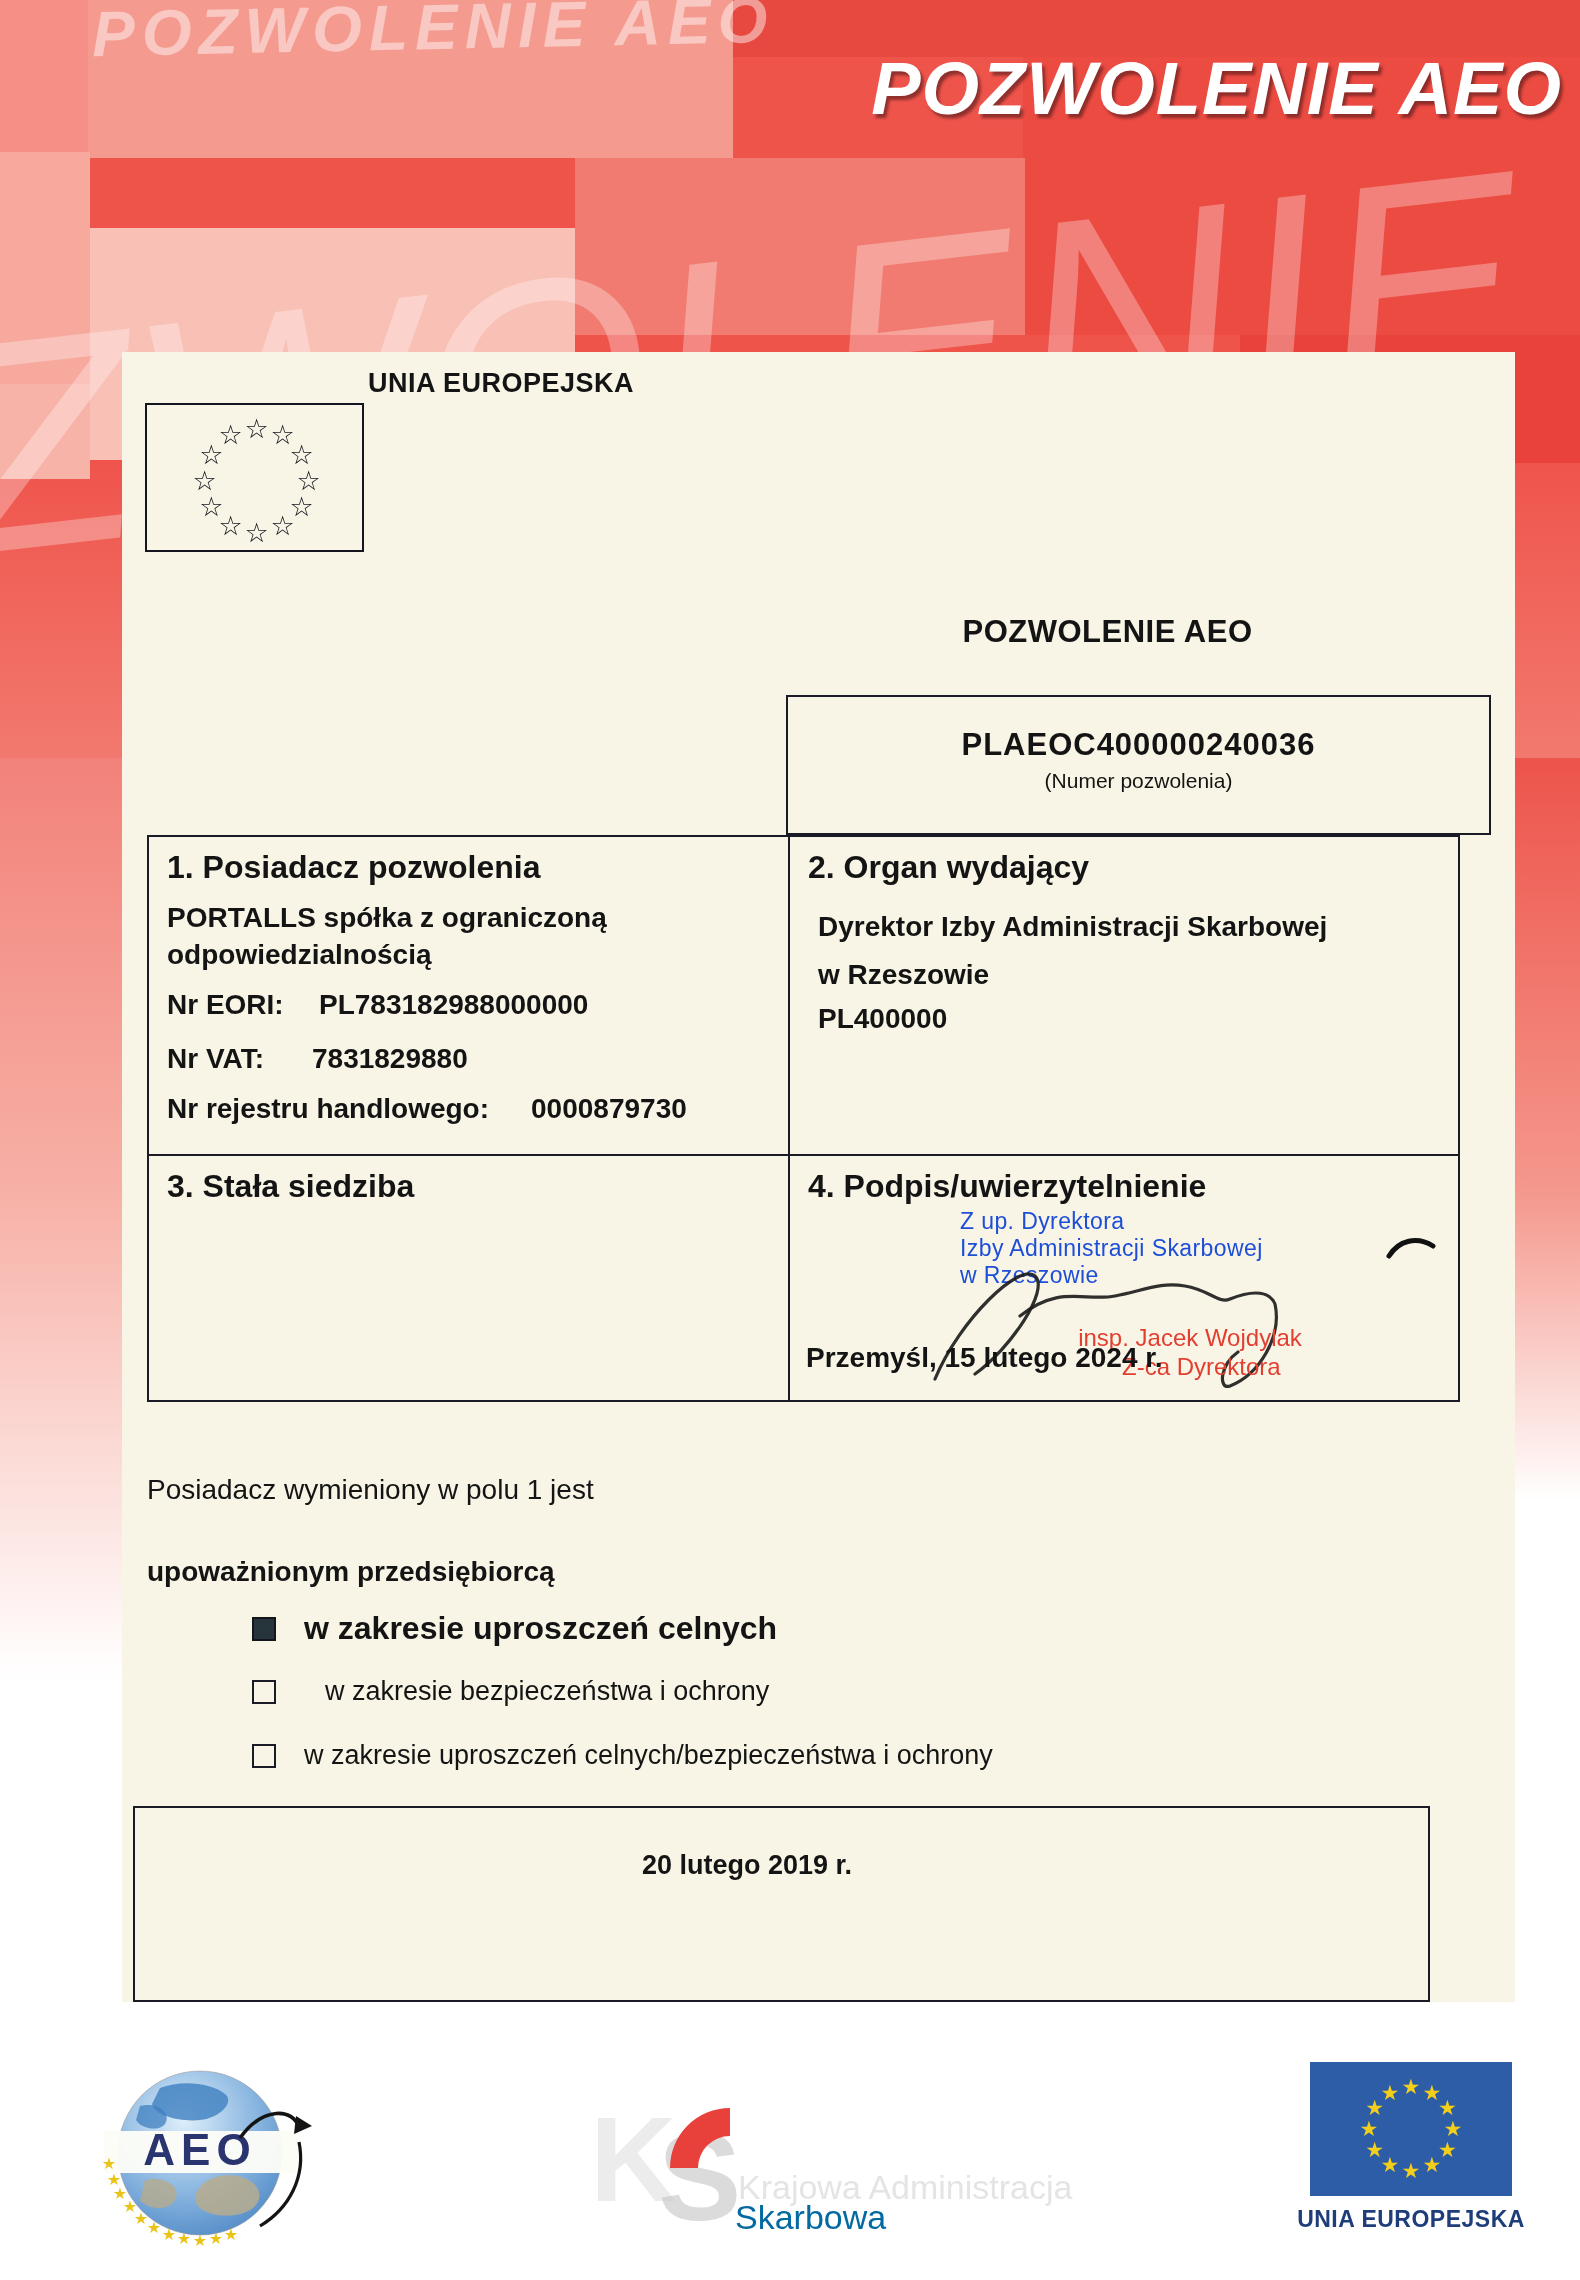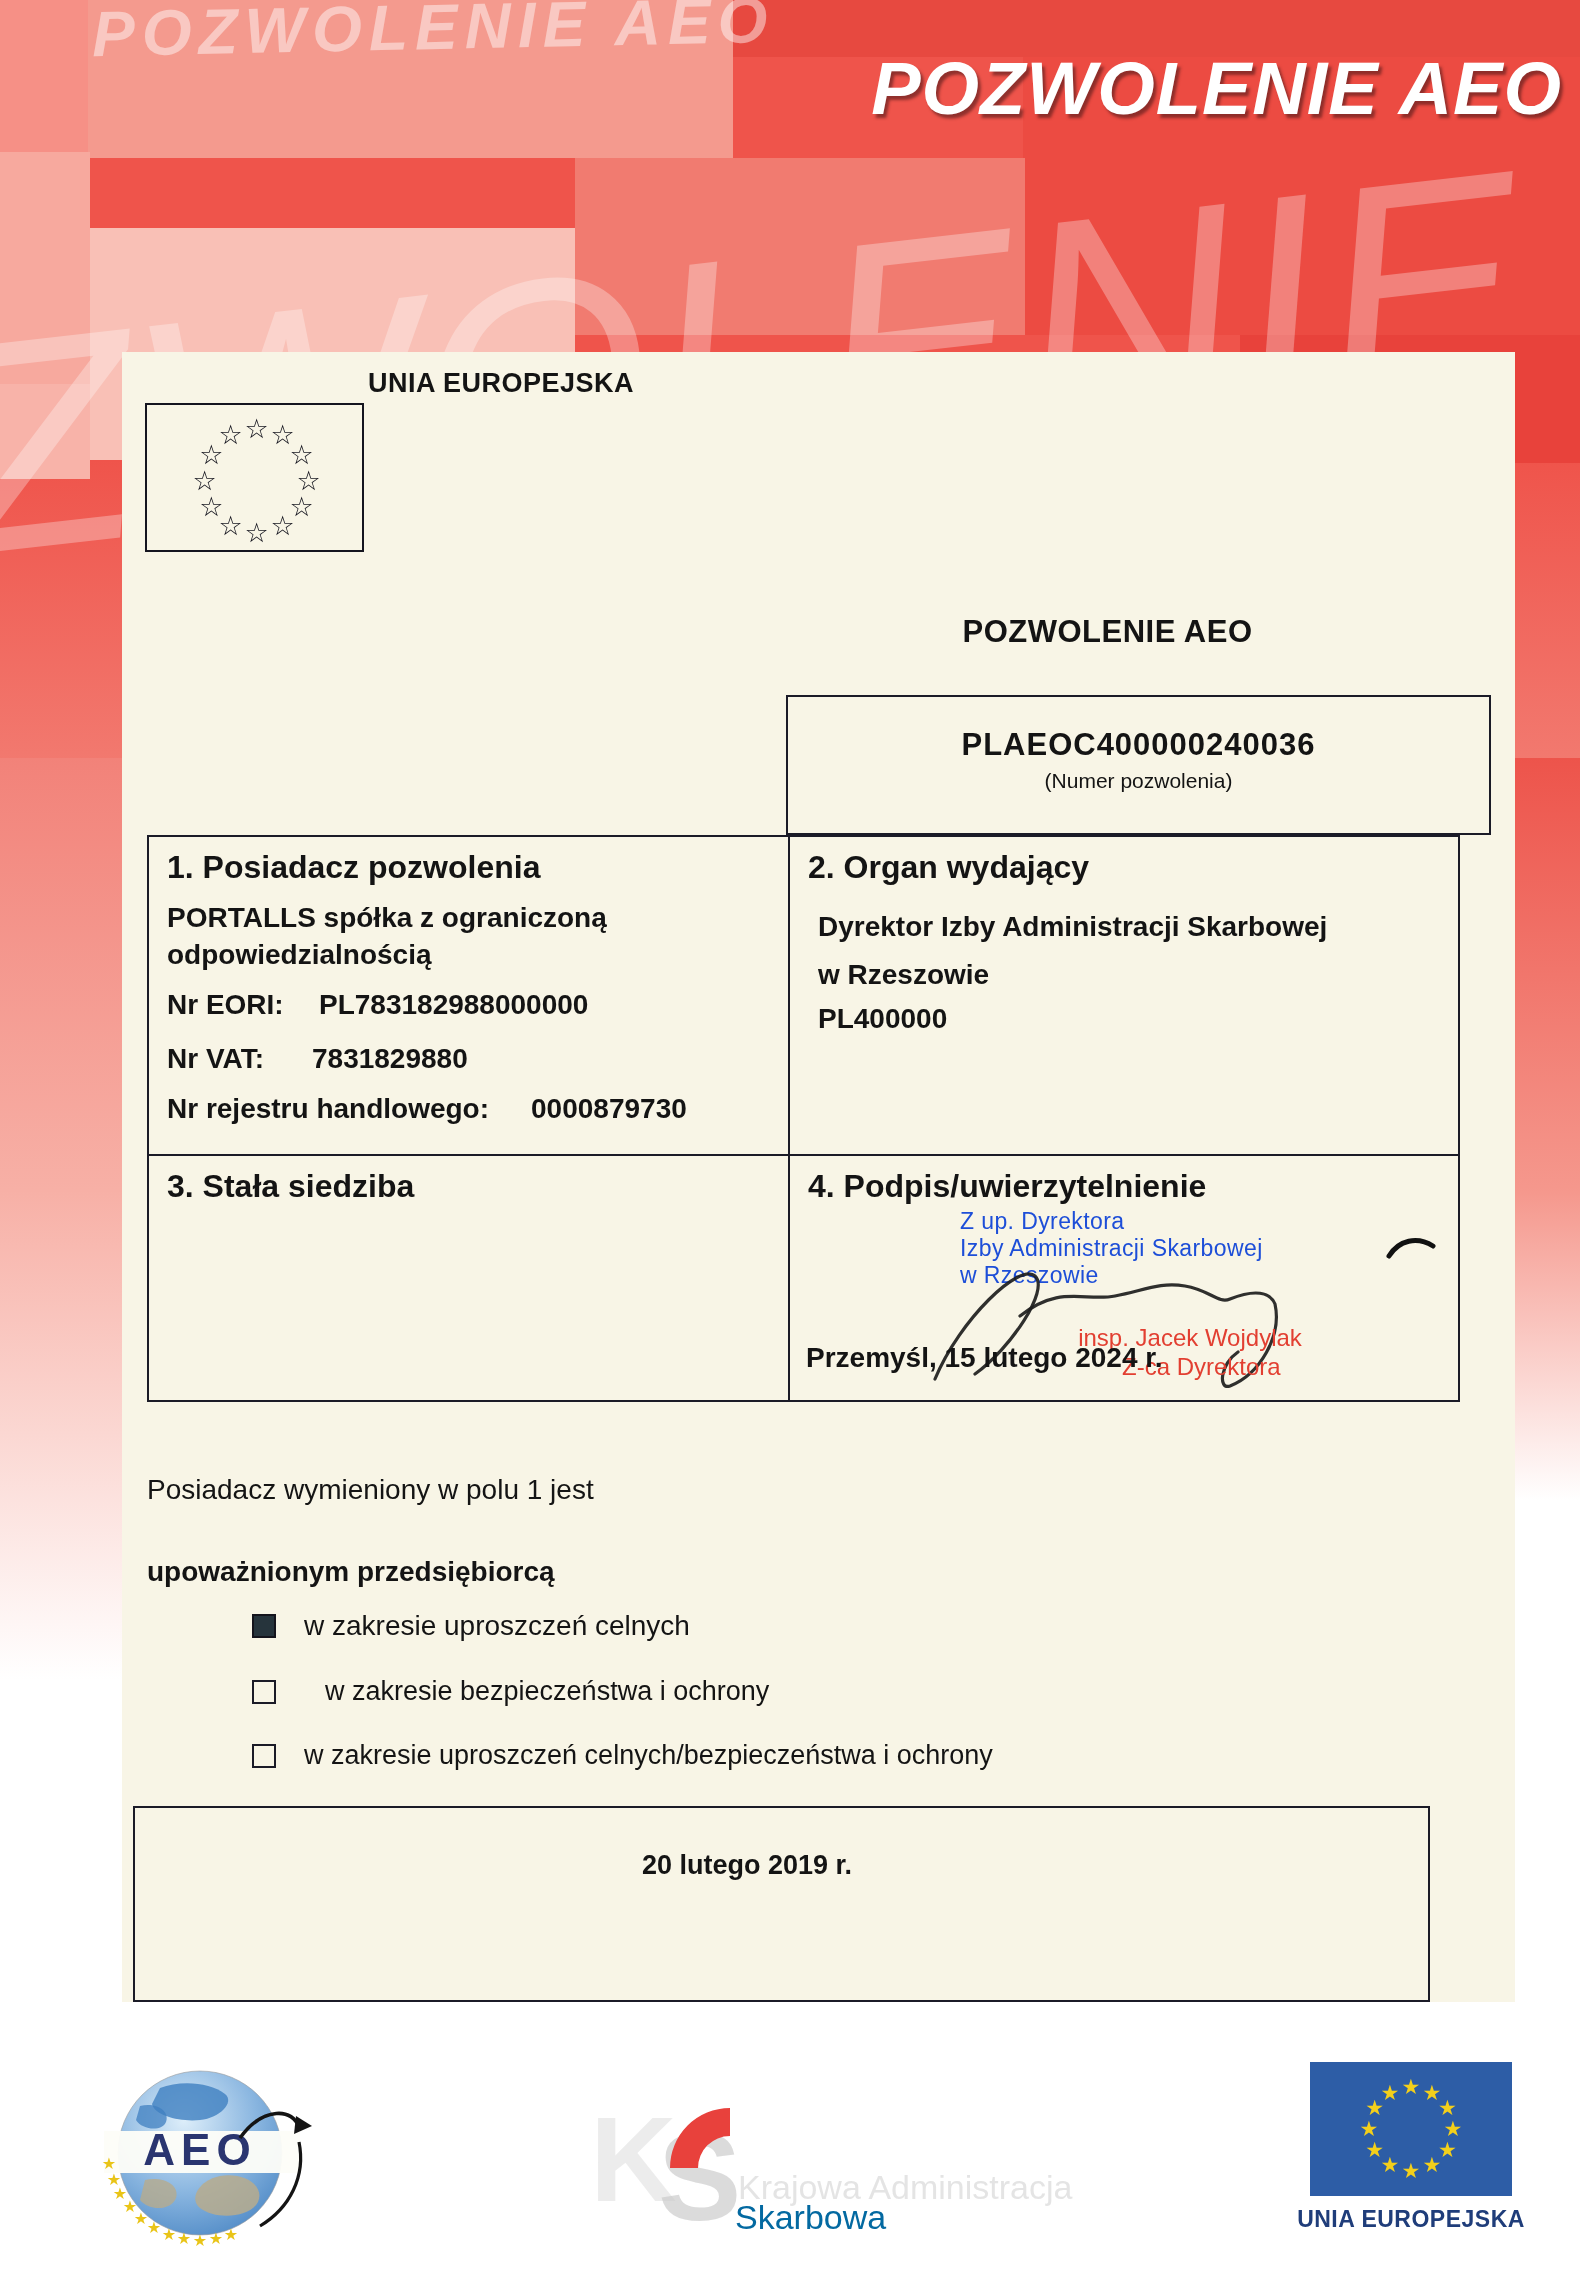--- a/index.html
+++ b/index.html
@@ -74,7 +74,7 @@
              margin-right:28px; flex:none; background:#f8f5e6; }
   .chk-row.checked .chk-box { background:#26343c; border-color:#14141c; }
   .chk-label { font-size:27px; }
-  .chk-row.r1 { top:1258px; } .chk-row.r1 .chk-label { font-weight:normal; font-size:28px; }
+  .chk-row.r1 { top:1258px; } .chk-row.r1 .chk-label { font-weight:bold; font-size:32px; }
   .chk-row.r2 { top:1324px;gap:21px; }
   .chk-row.r3 { top:1388px; }
   

